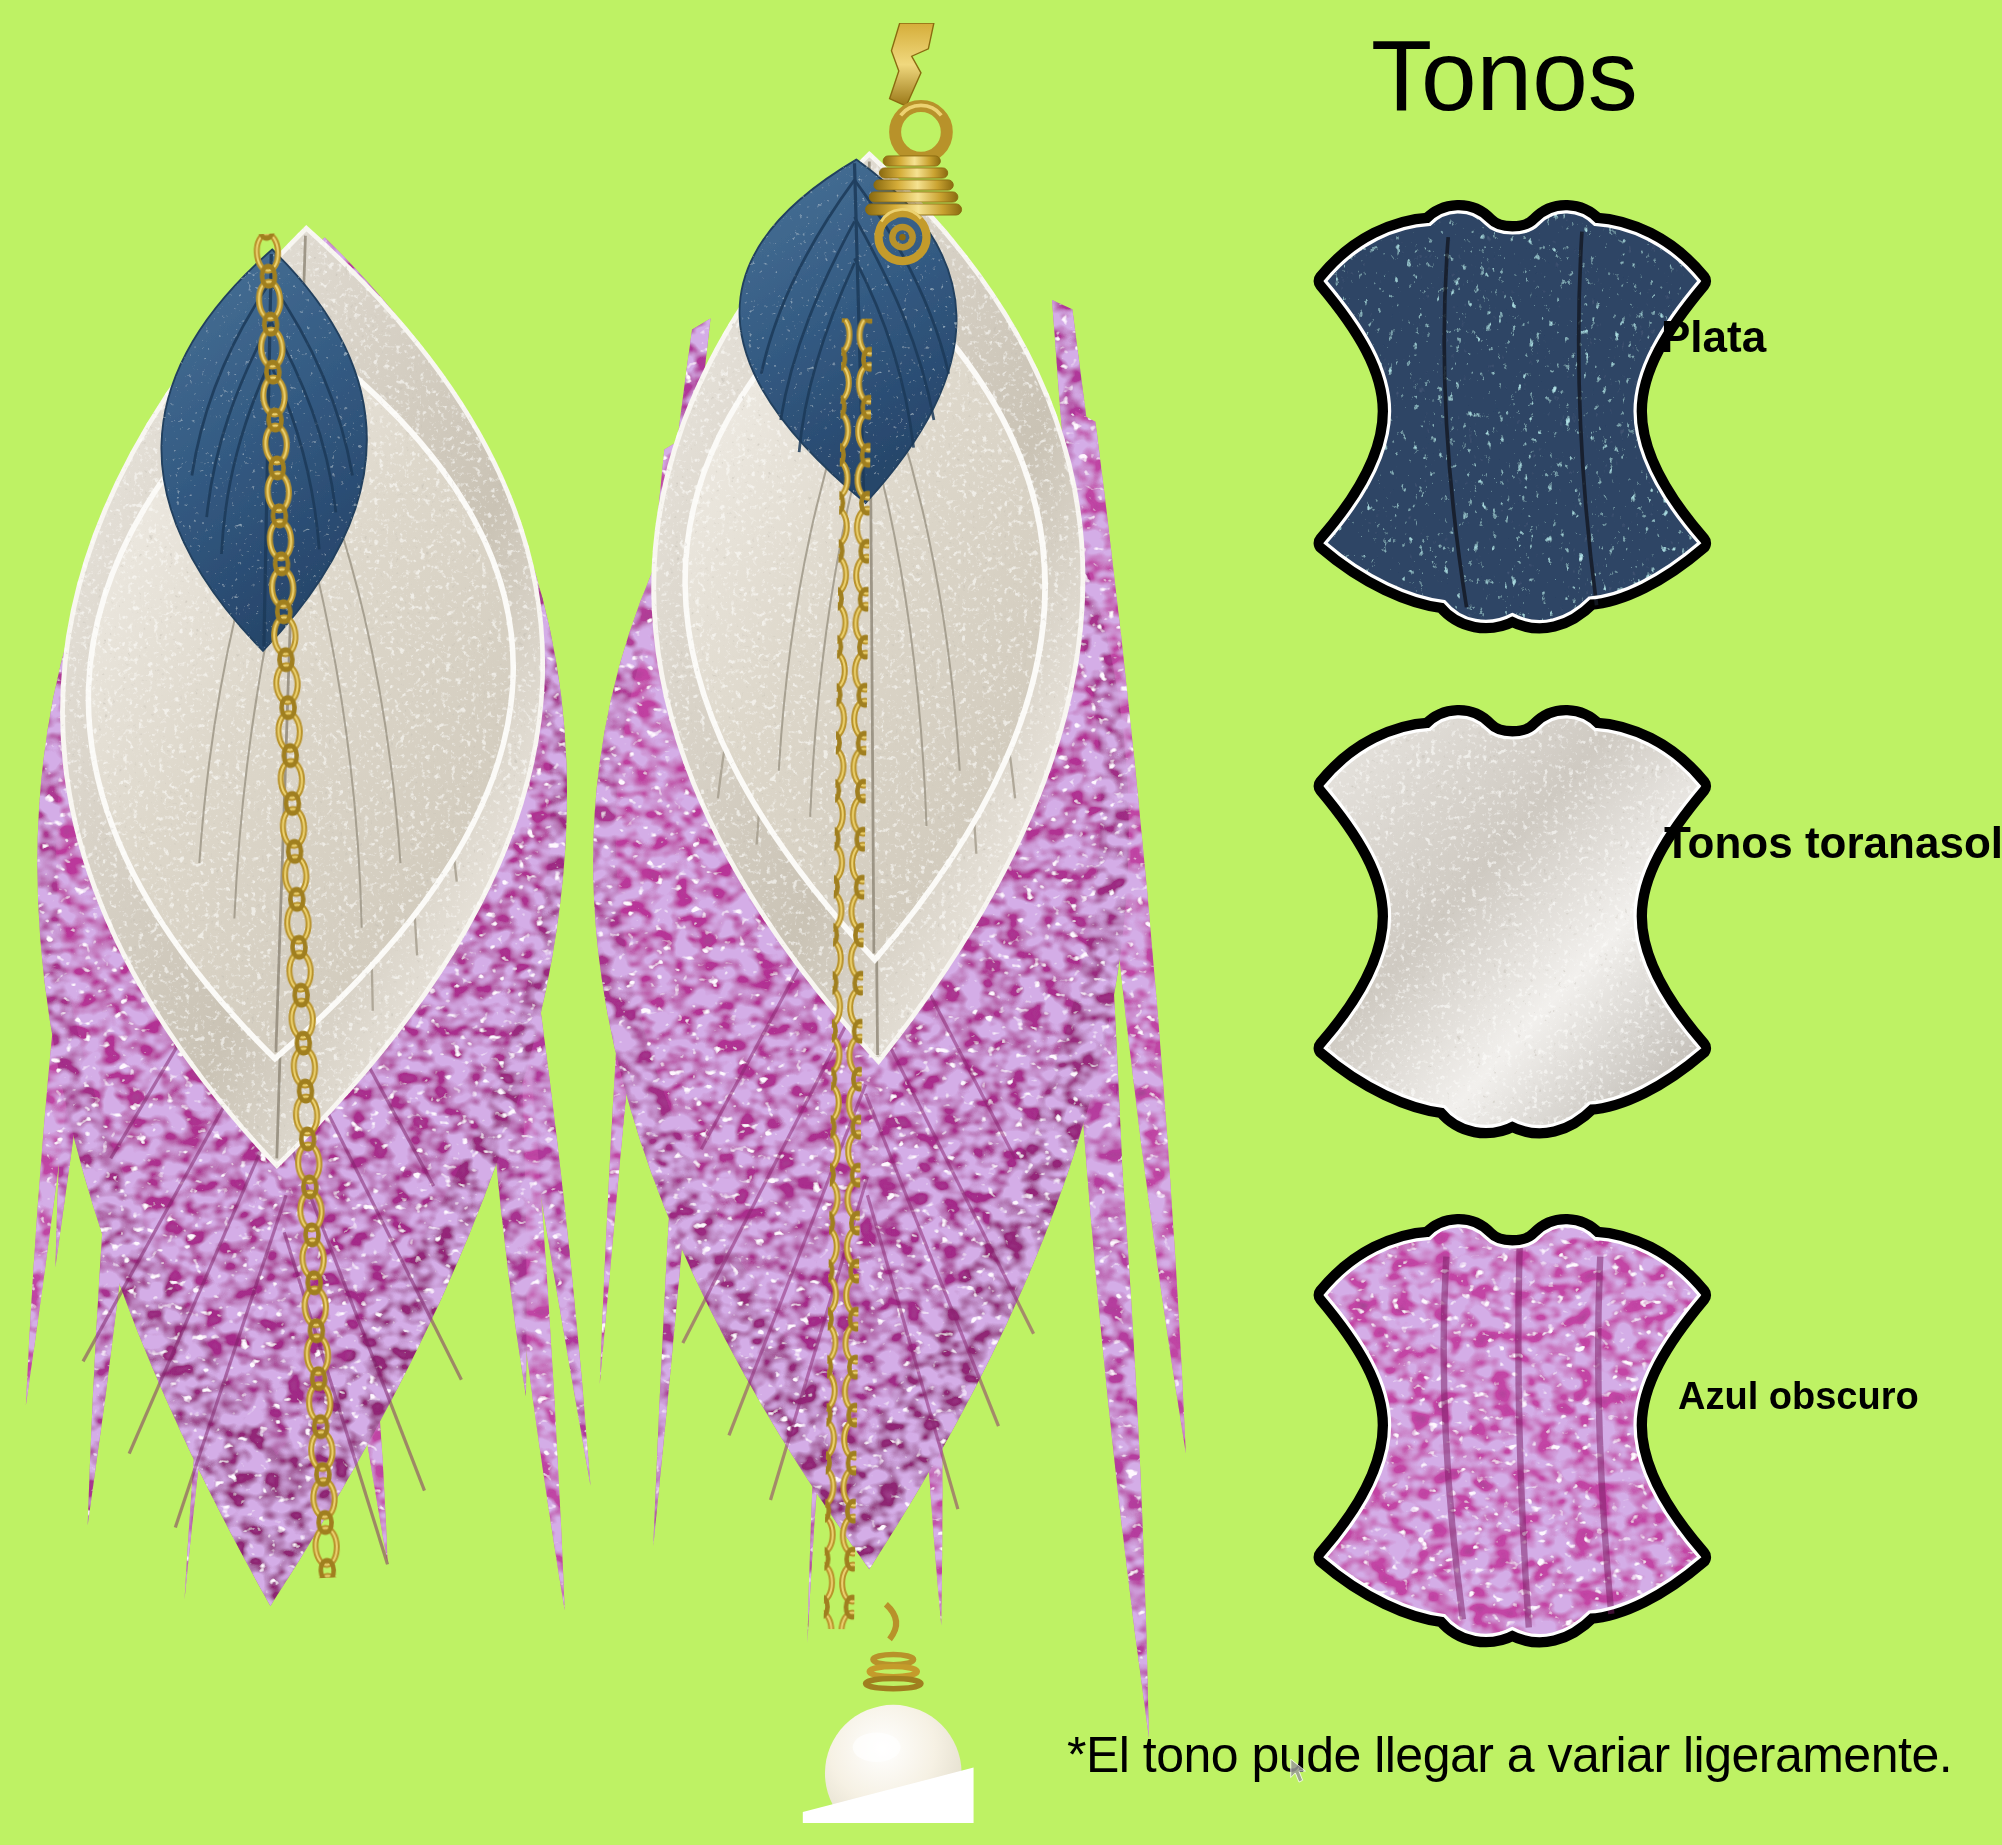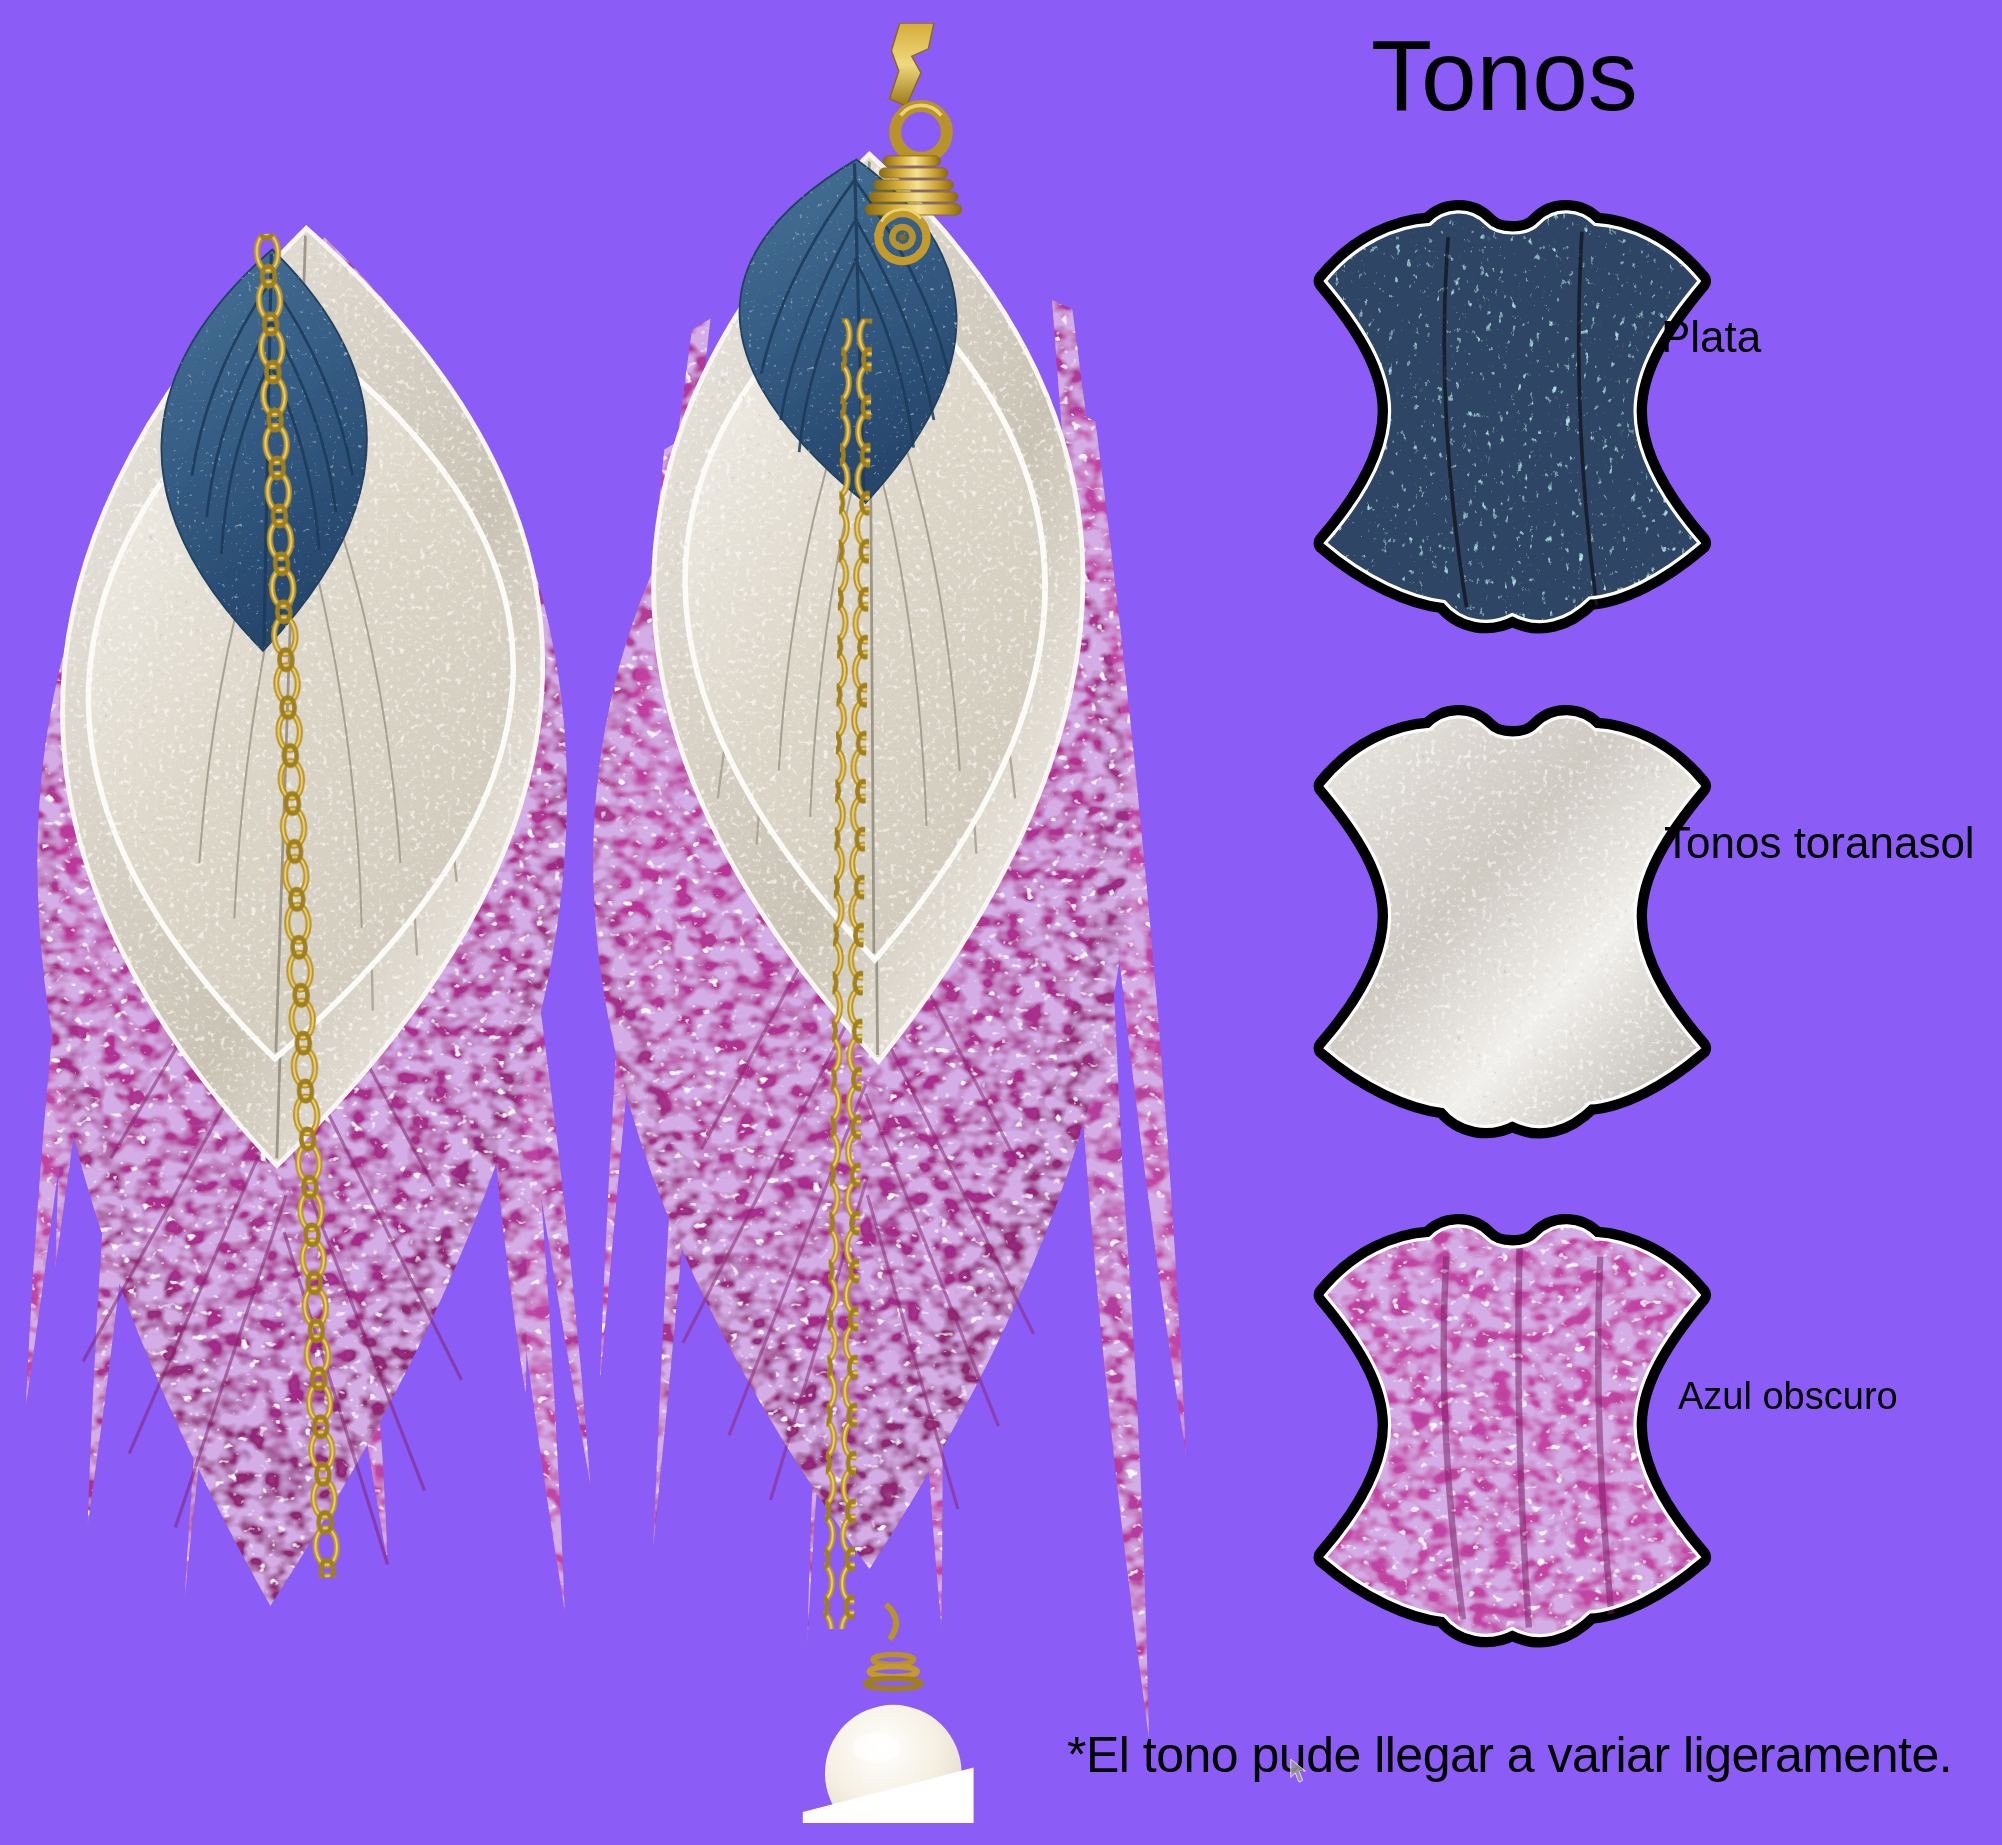--- a/index.html
+++ b/index.html
@@ -3,7 +3,7 @@
 <meta charset="utf-8">
 <style>
   html,body{margin:0;padding:0;background:#fff;}
-  .stage{position:relative;width:2003px;height:1846px;background:#8b5cf6;overflow:hidden;
+  .stage{position:relative;width:2003px;height:1846px;background:#bef264;overflow:hidden;
          font-family:"Liberation Sans", sans-serif;color:#000;}
   .abs{position:absolute;}
   .title{left:1371px;top:20px;font-size:100px;font-weight:400;letter-spacing:0px;line-height:1.1;}

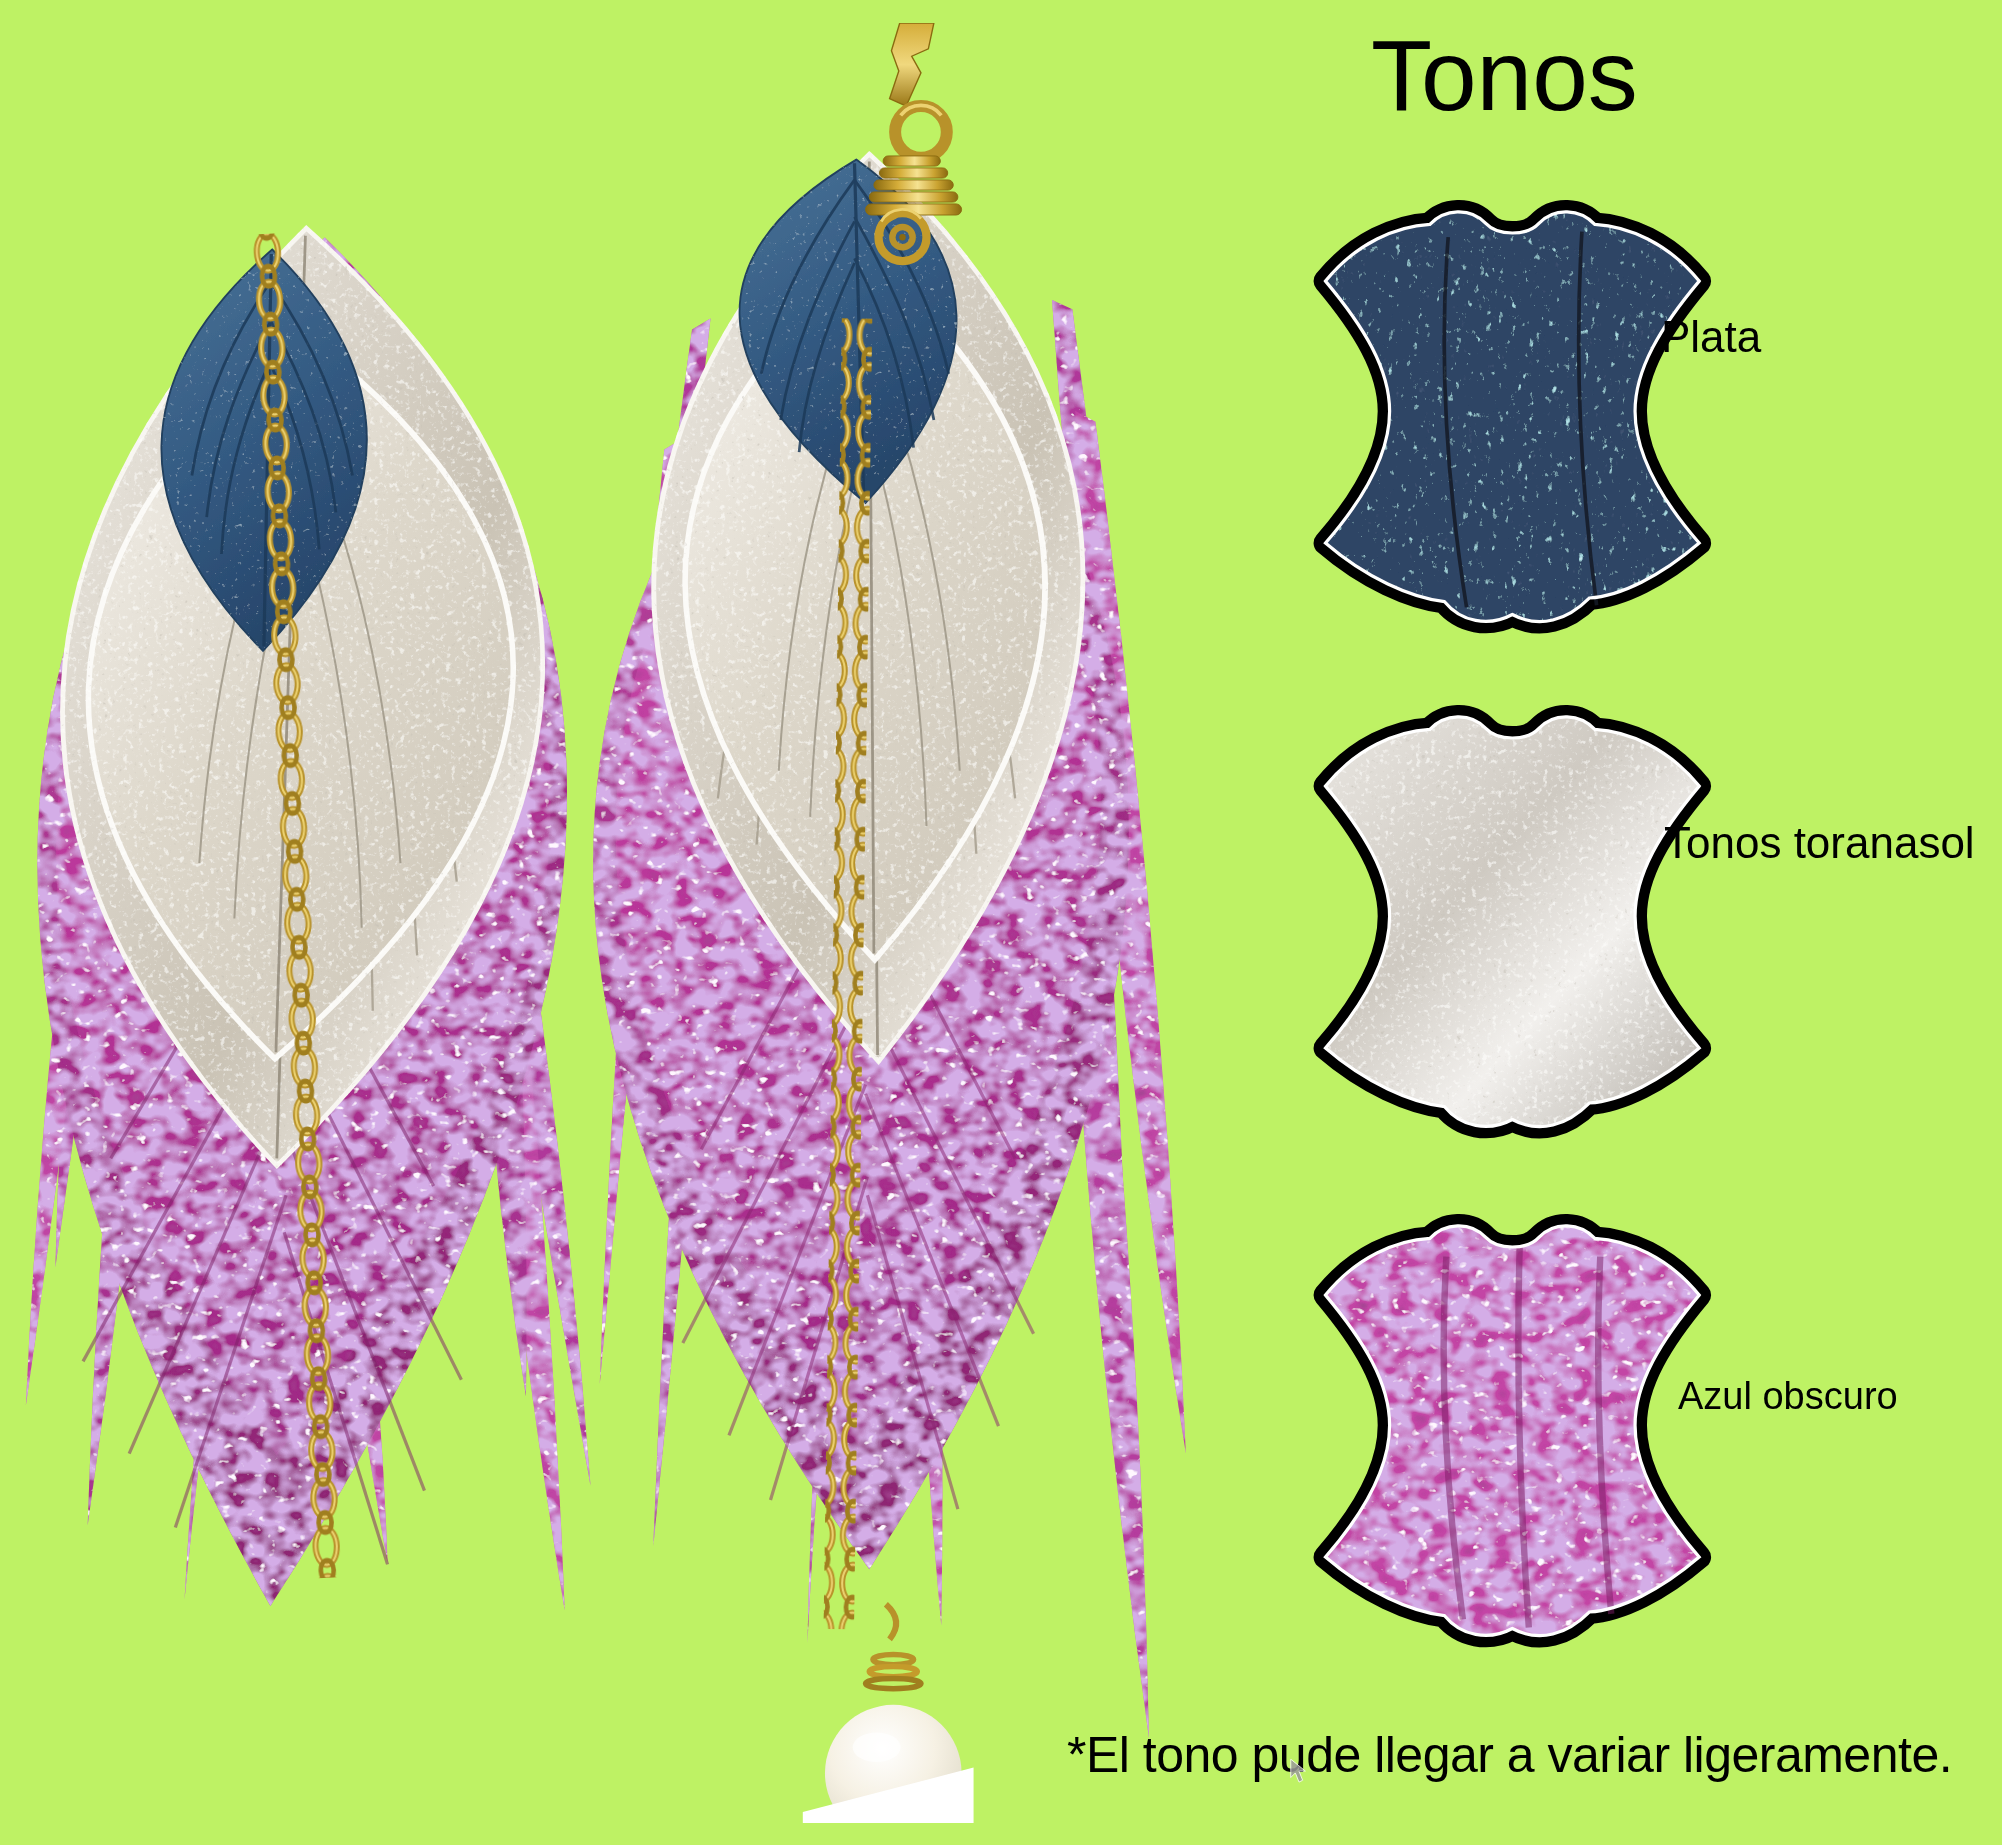--- a/index.html
+++ b/index.html
@@ -7,7 +7,7 @@
          font-family:"Liberation Sans", sans-serif;color:#000;}
   .abs{position:absolute;}
   .title{left:1371px;top:20px;font-size:100px;font-weight:400;letter-spacing:0px;line-height:1.1;}
-  .swatch-label{font-size:44px;font-weight:400;white-space:nowrap;}
+  .swatch-label{font-size:44px;font-weight:700;white-space:nowrap;}
   .lbl-plata{left:1661px;top:312px;}
   .lbl-toranasol{left:1664px;top:818px;}
   .lbl-obscuro{left:1678px;top:1375px;font-size:38px;}

